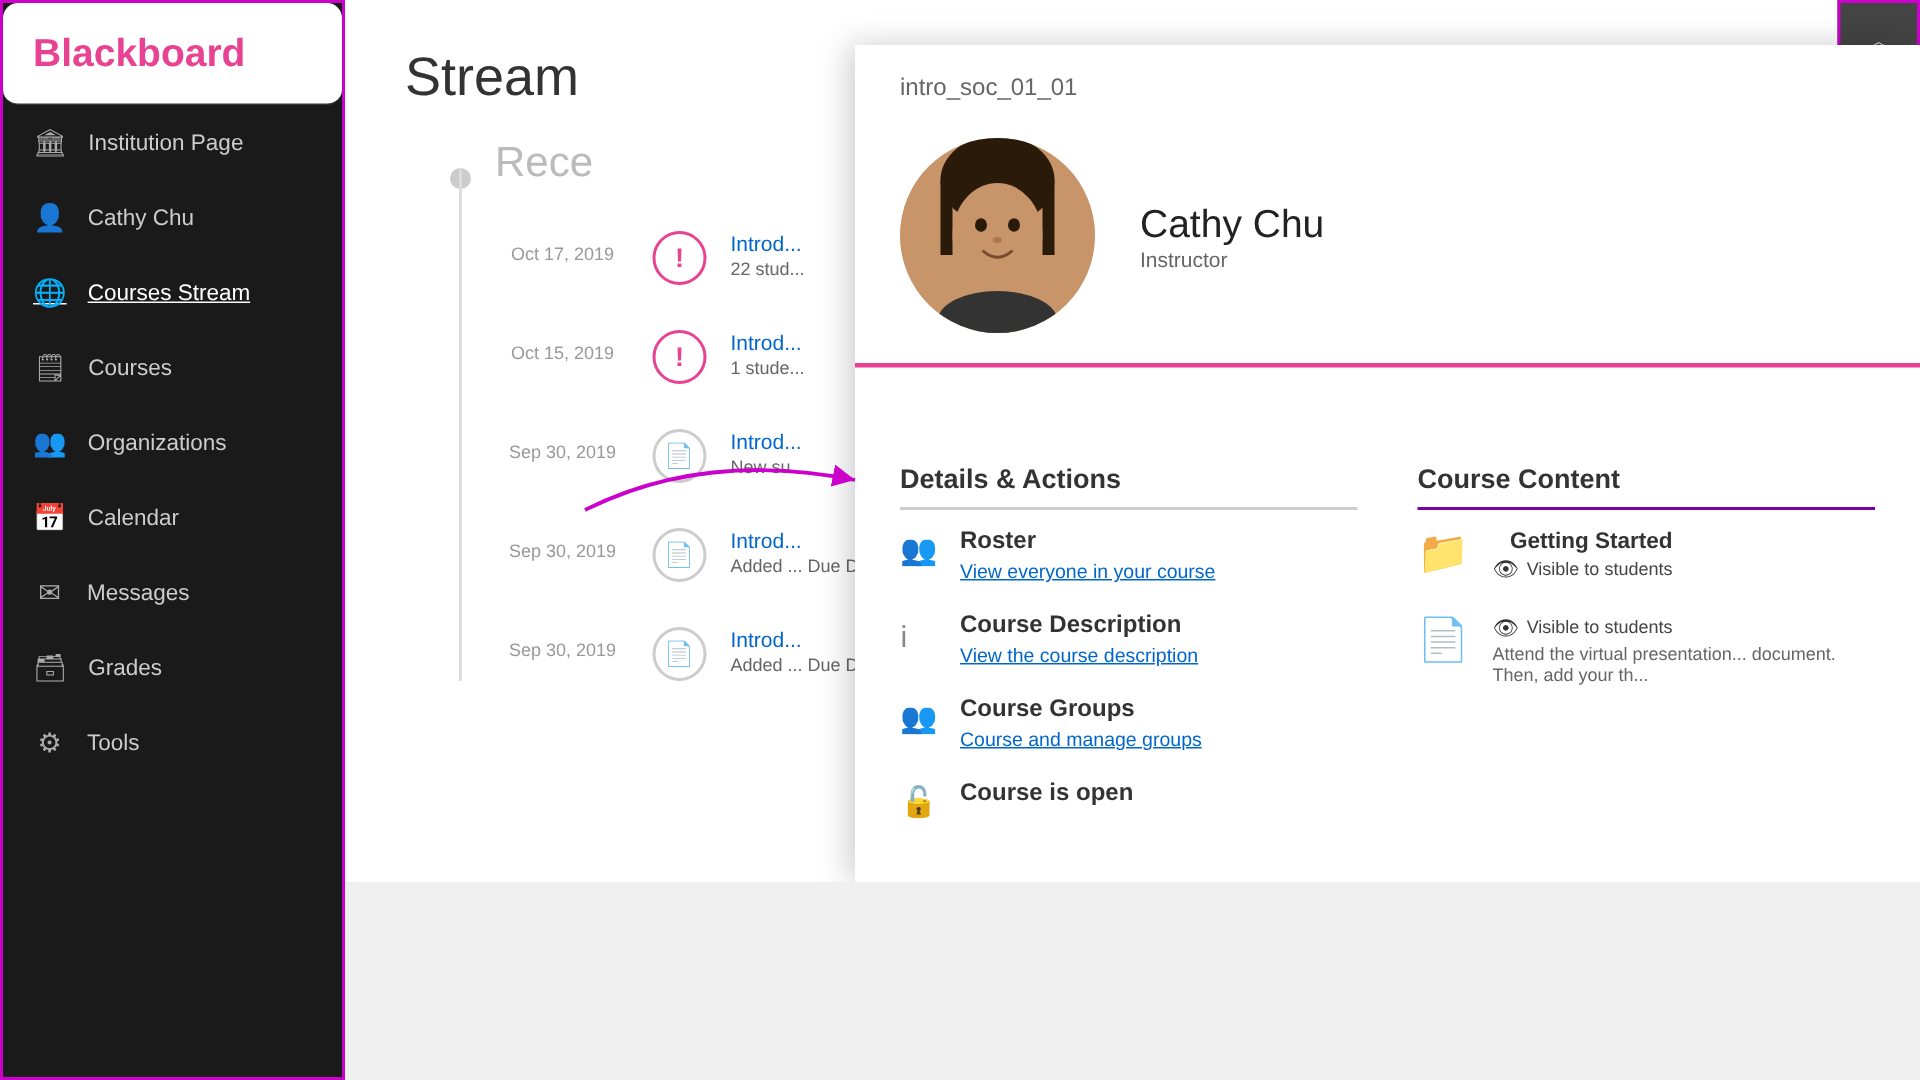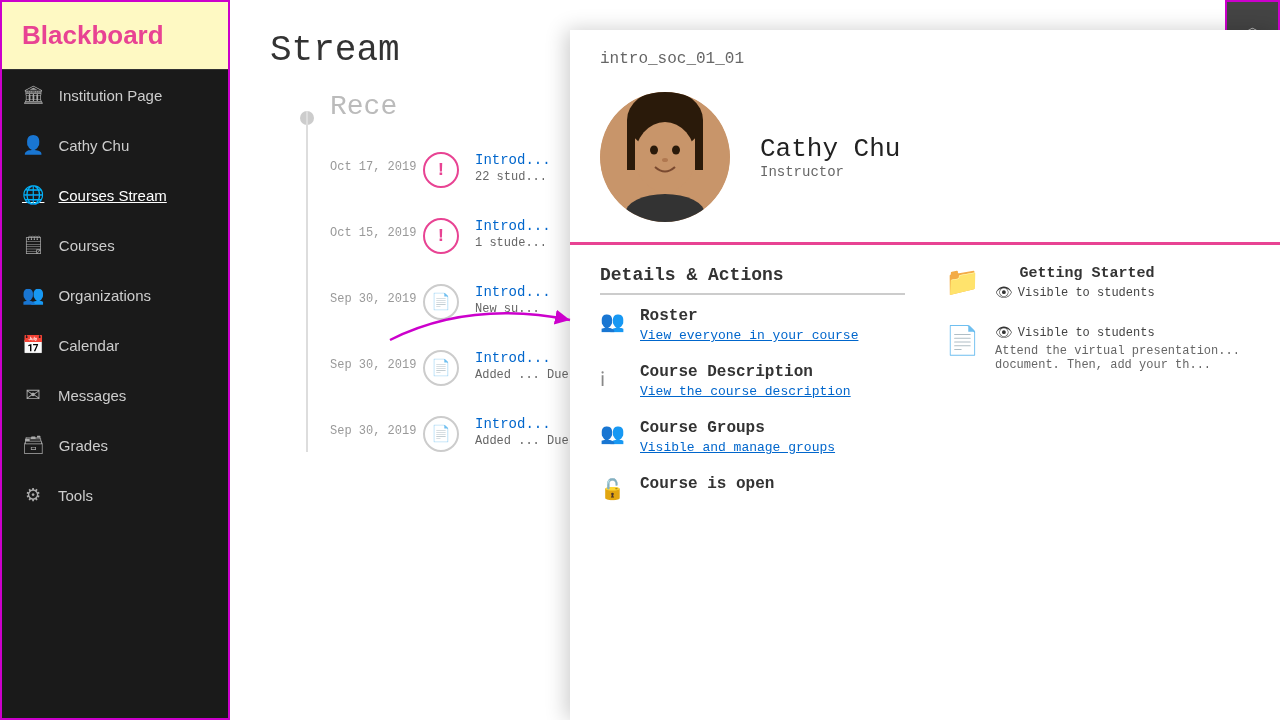--- a/index.html
+++ b/index.html
@@ -19,8 +19,9 @@
     }
     .sidebar-logo {
       padding: 18px 20px;
-      background: #fef9c3;
+      background: #ffffff;
       border-bottom: 1px solid #333;
+      border-radius: 10px;
     }
     .sidebar-logo span {
       color: white;

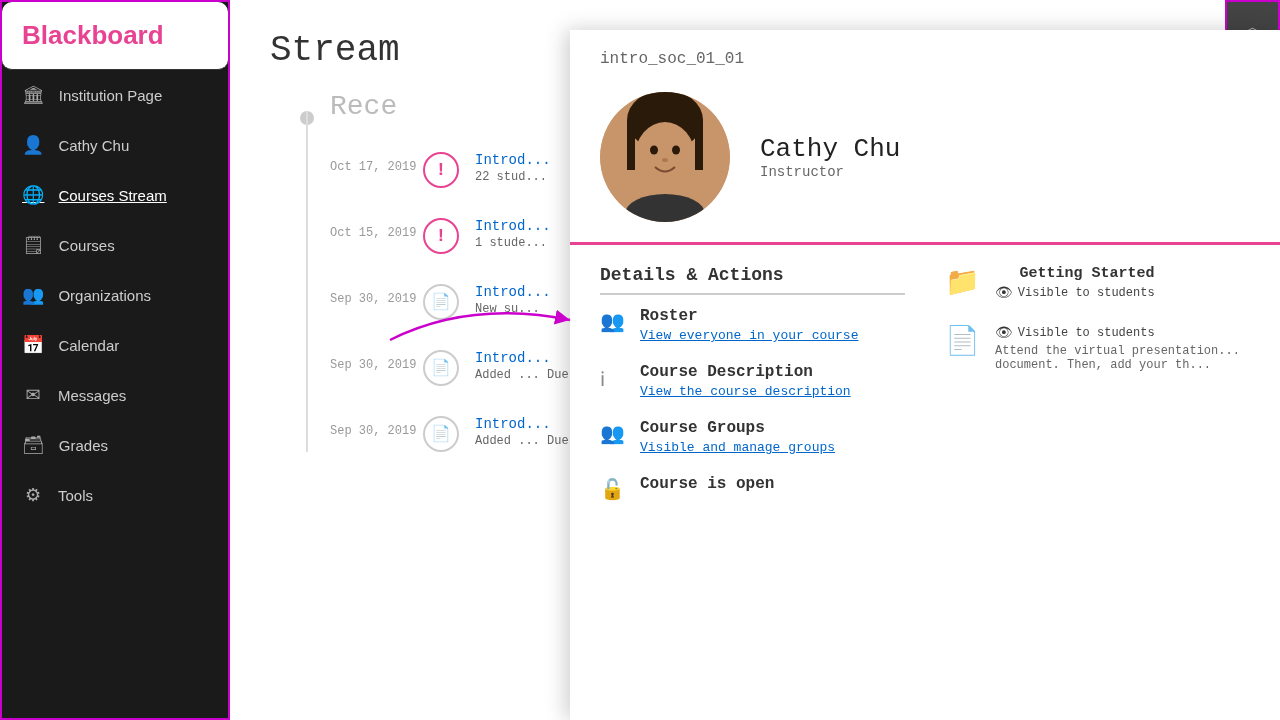--- a/index.html
+++ b/index.html
@@ -59,11 +59,10 @@
     
     .main-area {
       flex: 1;
-      height: 720px;
+      height: 588px;
       background: #ef4444;
       position: relative;
       overflow: hidden;
-      font-family: Liberation Mono, monospace;
     }
 
     

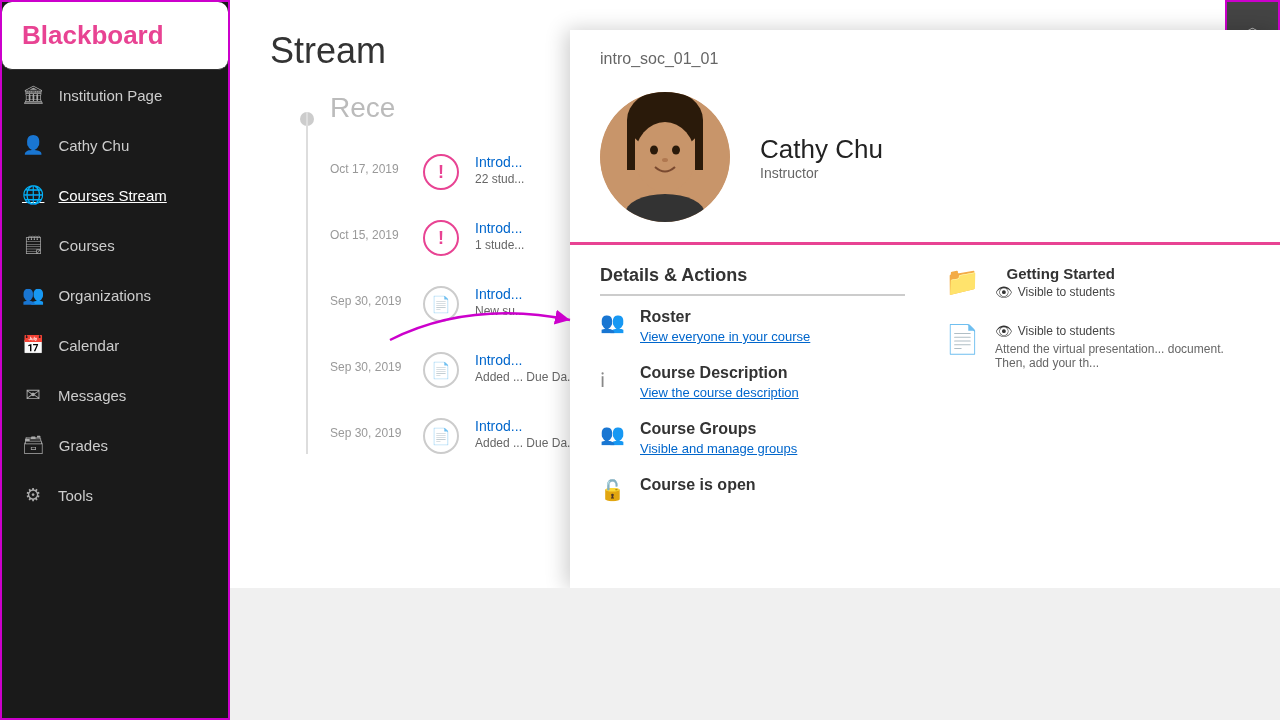--- a/index.html
+++ b/index.html
@@ -119,8 +119,8 @@
       font-size: 12px;
       color: #999;
       min-width: 90px;
-      text-align: left;
-      margin-right: 3px;
+      text-align: center;
+      margin-right: 15px;
       margin-top: 8px;
     }
     .stream-item-icon {

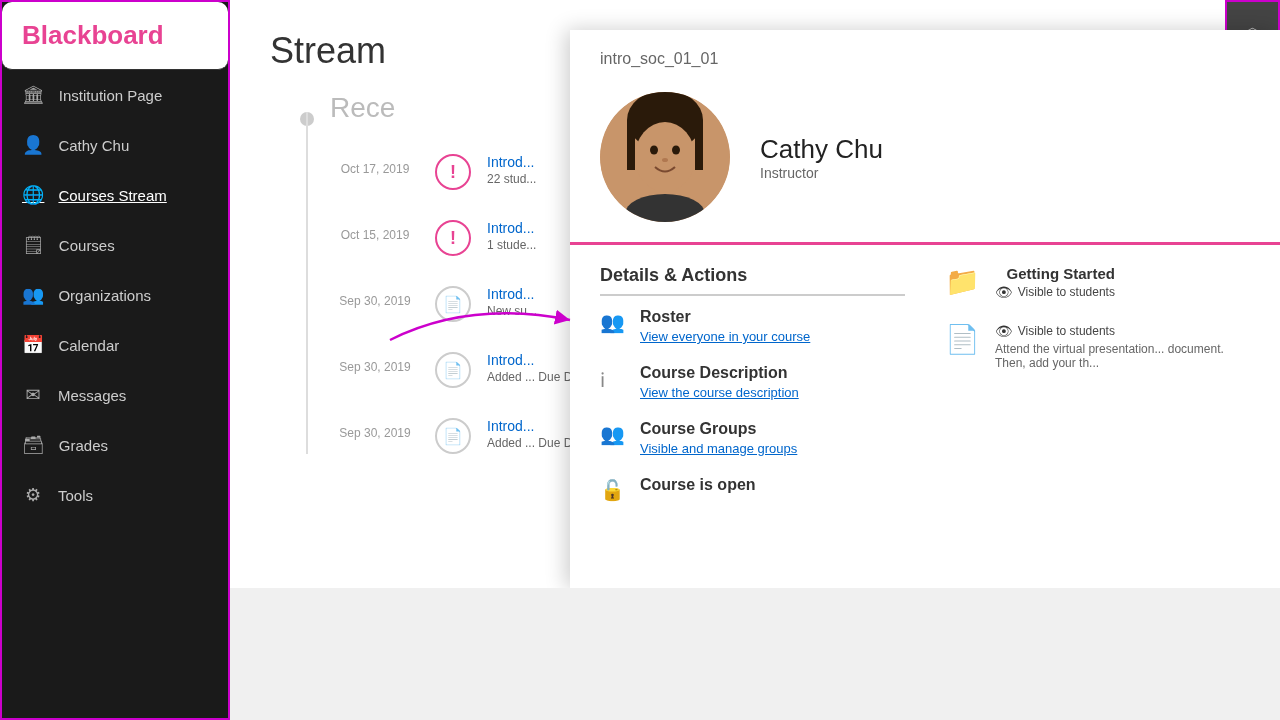--- a/index.html
+++ b/index.html
@@ -258,6 +258,7 @@
       margin-bottom: 12px;
       padding-bottom: 8px;
       border-bottom: 2px solid #ccc;
+      margin-top: 44px;
     }
     .content-col .section-title {
       border-bottom: 2px solid #7700aa;

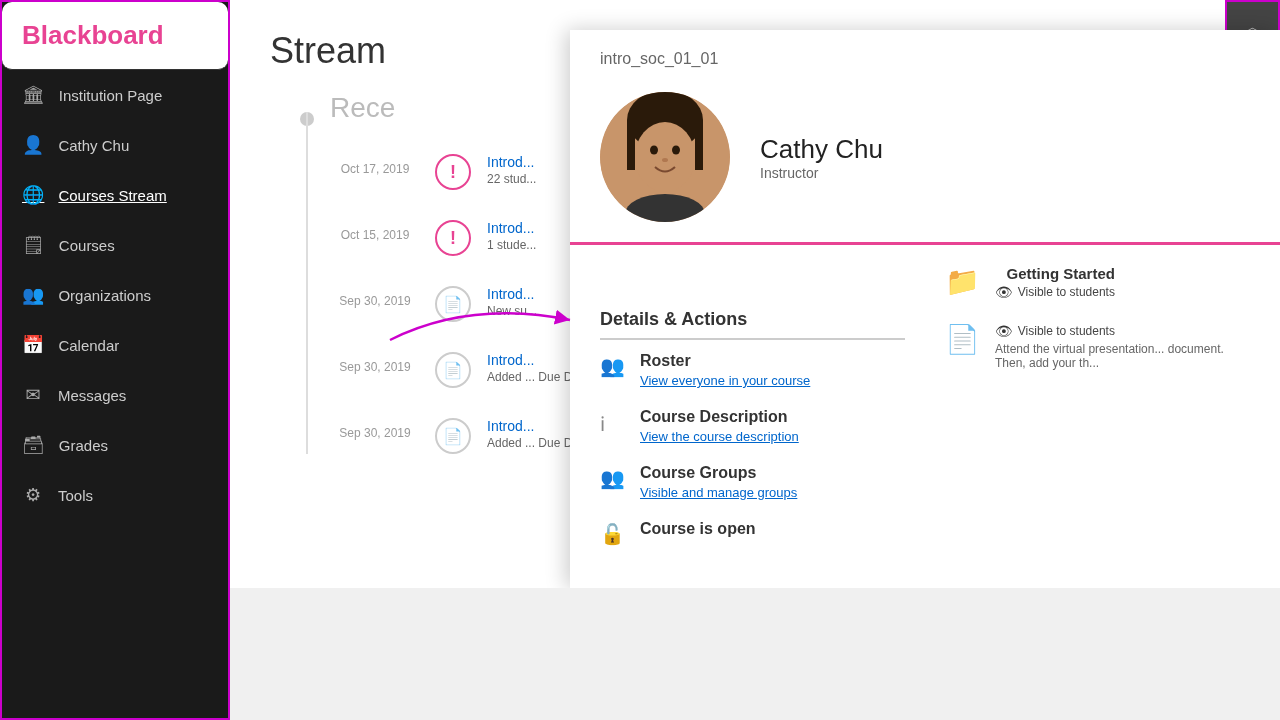--- a/index.html
+++ b/index.html
@@ -522,6 +522,7 @@
       </div>
 
       <div class="content-col">
+        <div class="section-title">Course Content</div>
 
         <div class="content-item">
           <div class="content-item-icon">📁</div>

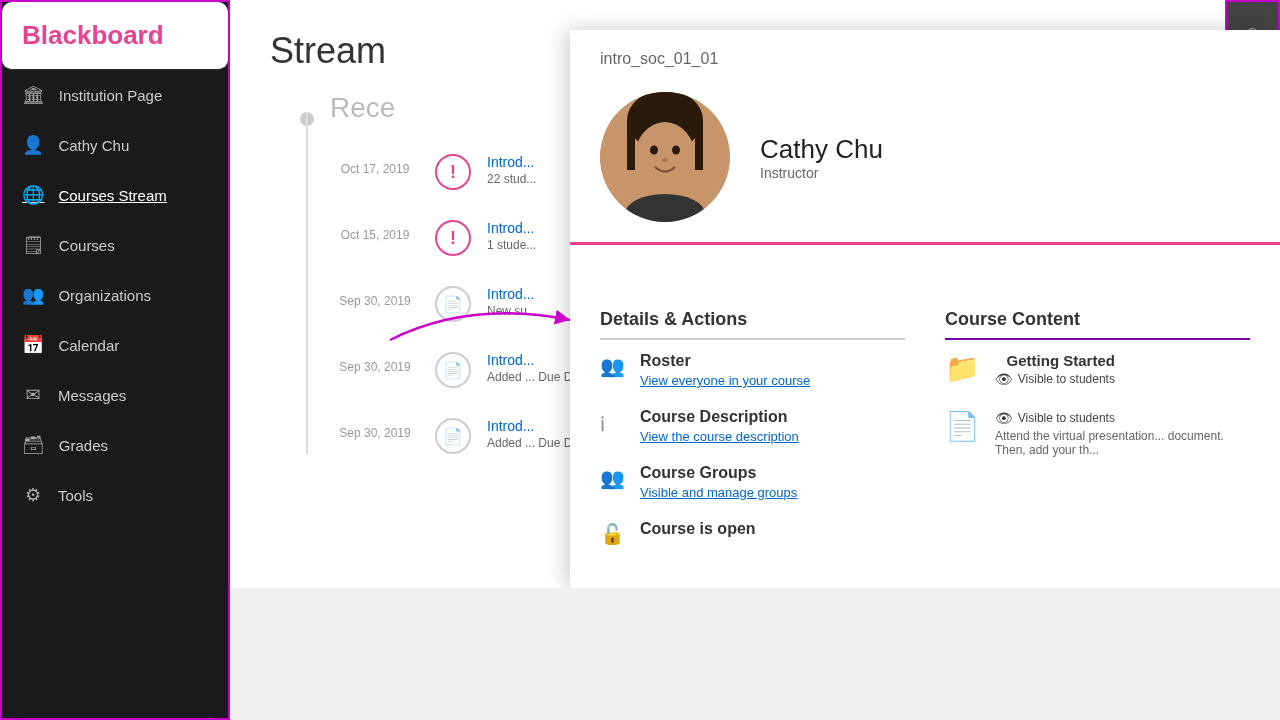--- a/index.html
+++ b/index.html
@@ -509,7 +509,7 @@
           <div class="details-item-icon">👥</div>
           <div class="details-item-body">
             <div class="details-item-label">Course Groups</div>
-            <div class="details-item-link">Visible and manage groups</div>
+            <div class="details-item-link">Course and manage groups</div>
           </div>
         </div>
 

